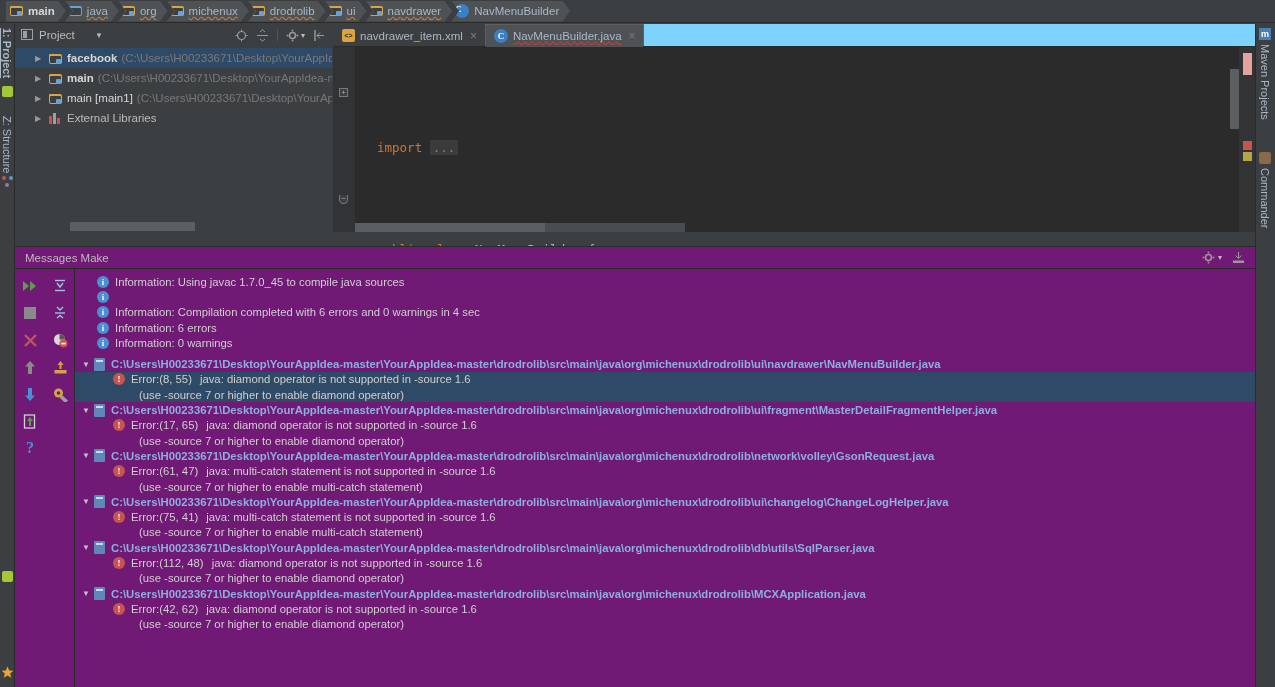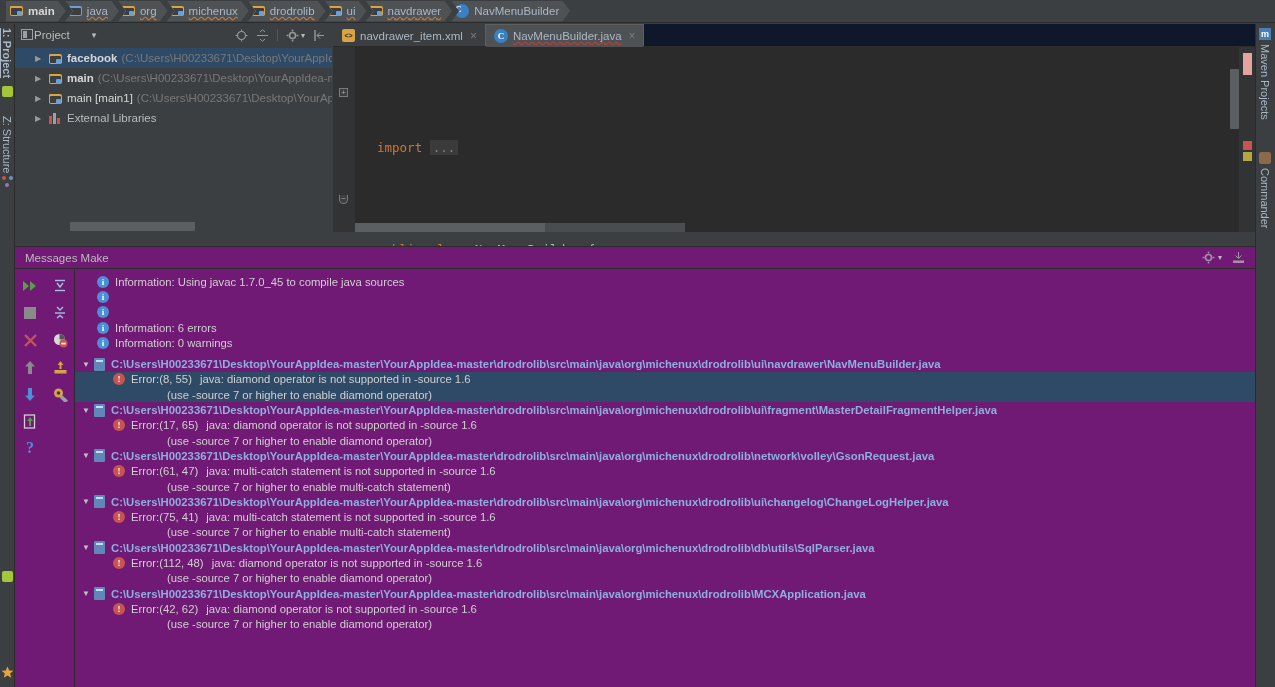--- a/index.html
+++ b/index.html
@@ -78,7 +78,7 @@
     height: 22px; display: flex; align-items: center;
     background: #3c3f41; padding-left: 6px;
   }
-  .proj-title { font-size: 11.5px; color: #bbbbbb; }
+  .proj-title { font-size: 11.5px; color: #bbbbbb; margin-left: 5px; }
   .proj-tools { margin-left: auto; display: flex; align-items: center; gap: 8px; padding-right: 6px; }
   .tool-ic { width: 13px; height: 13px; opacity: .8; }
 

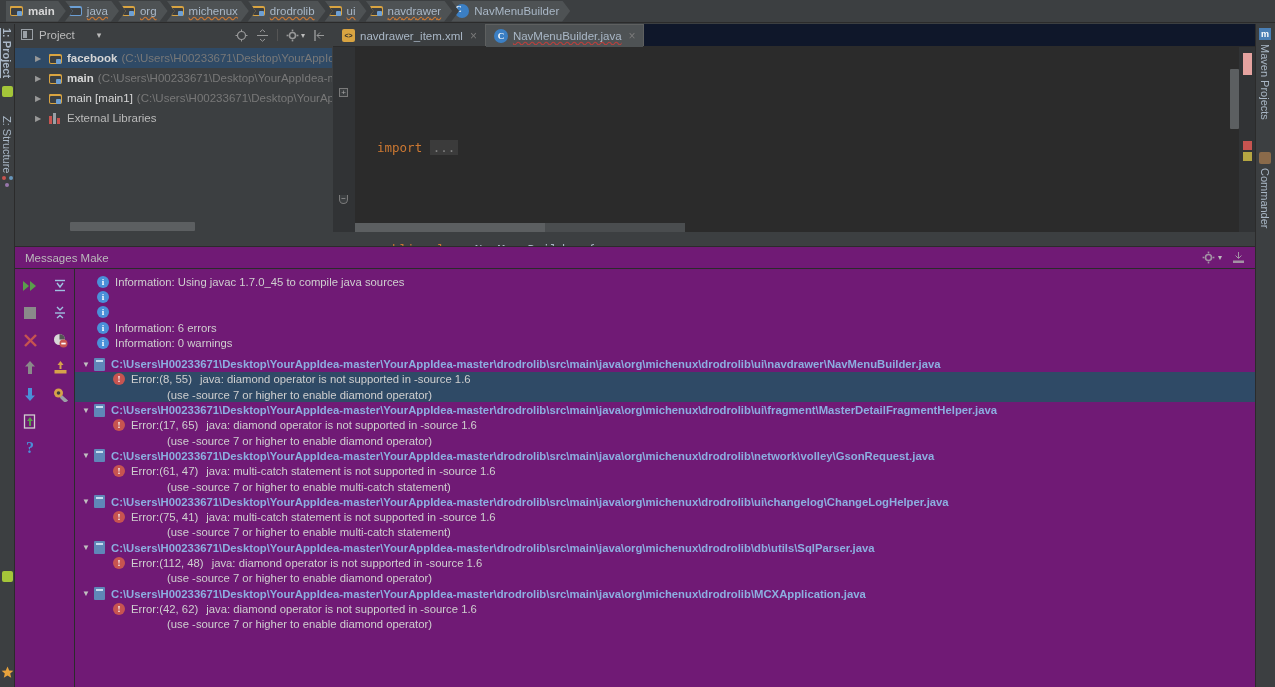--- a/index.html
+++ b/index.html
@@ -107,7 +107,7 @@
     background: #2b2b2b;
   }
   .tabbar {
-    height: 23px; background: #0f172a; display: flex; align-items: flex-end;
+    height: 23px; background: #7dd3fc; display: flex; align-items: flex-end;
     border-bottom: 1px solid #2b2b2b;
   }
   .tab {

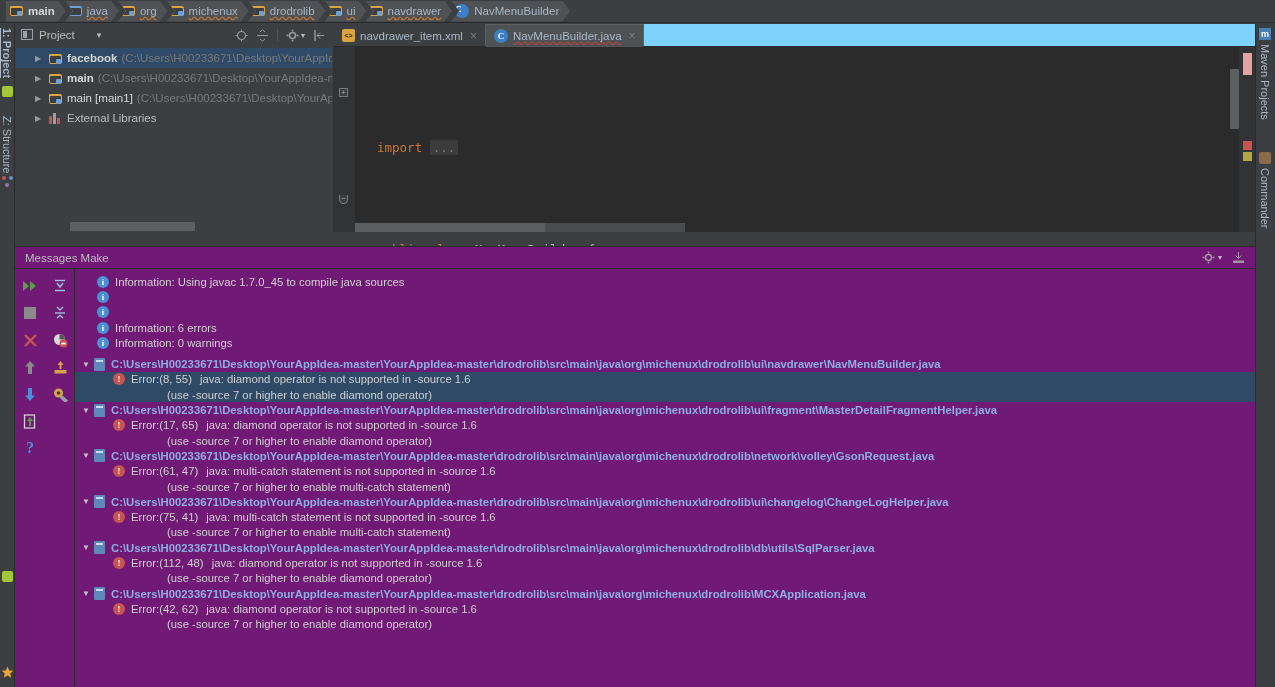--- a/index.html
+++ b/index.html
@@ -563,6 +563,7 @@
         </div>
         <div class="mrow info">
           <span class="info-ic">i</span>
+          <span>Information: Compilation completed with 6 errors and 0 warnings in 4 sec</span>
         </div>
         <div class="mrow info">
           <span class="info-ic">i</span>

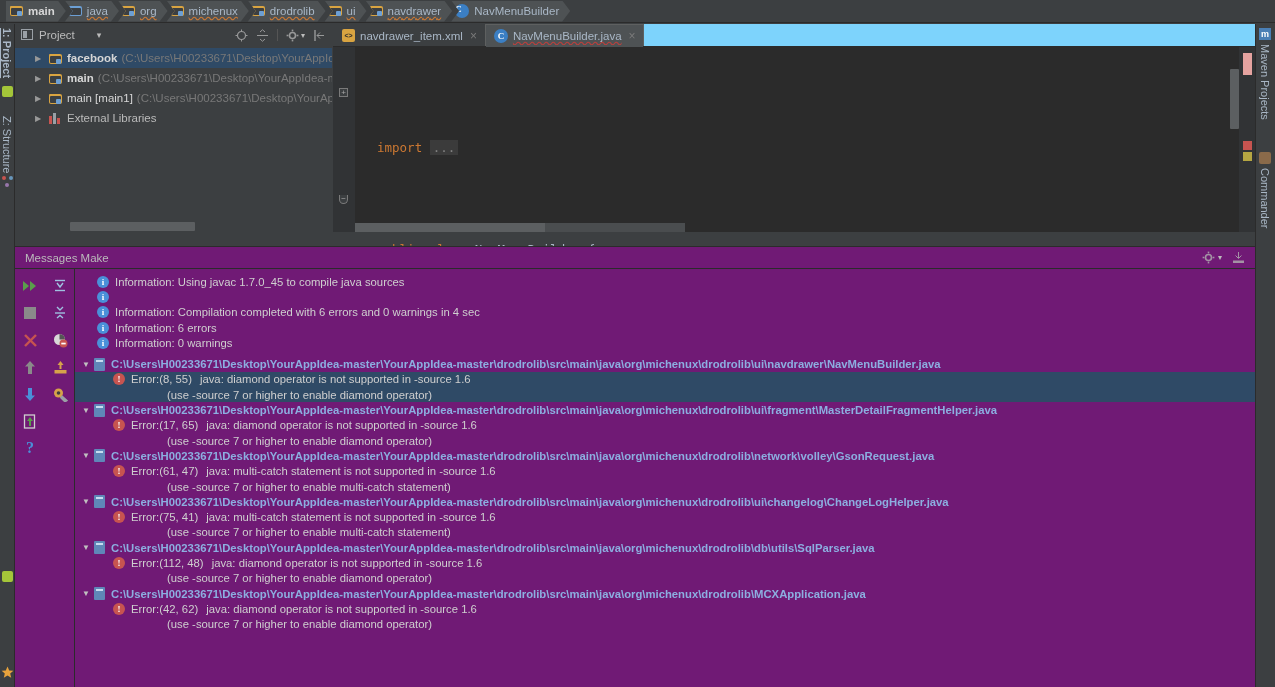--- a/index.html
+++ b/index.html
@@ -201,7 +201,7 @@
   .mrow.file { padding-left: 7px; color: #8caee0; font-weight: bold; }
   .mrow.file .tw { color: #c0c0c0; font-size: 8px; width: 12px; flex: 0 0 12px; }
   .mrow.err { padding-left: 38px; color: #cfcfcf; }
-  .mrow.hint { padding-left: 92px; color: #cfcfcf; }
+  .mrow.hint { padding-left: 64px; color: #cfcfcf; }
   .mrow.sel { background: #2f4a66; }
 
   .info-ic {

